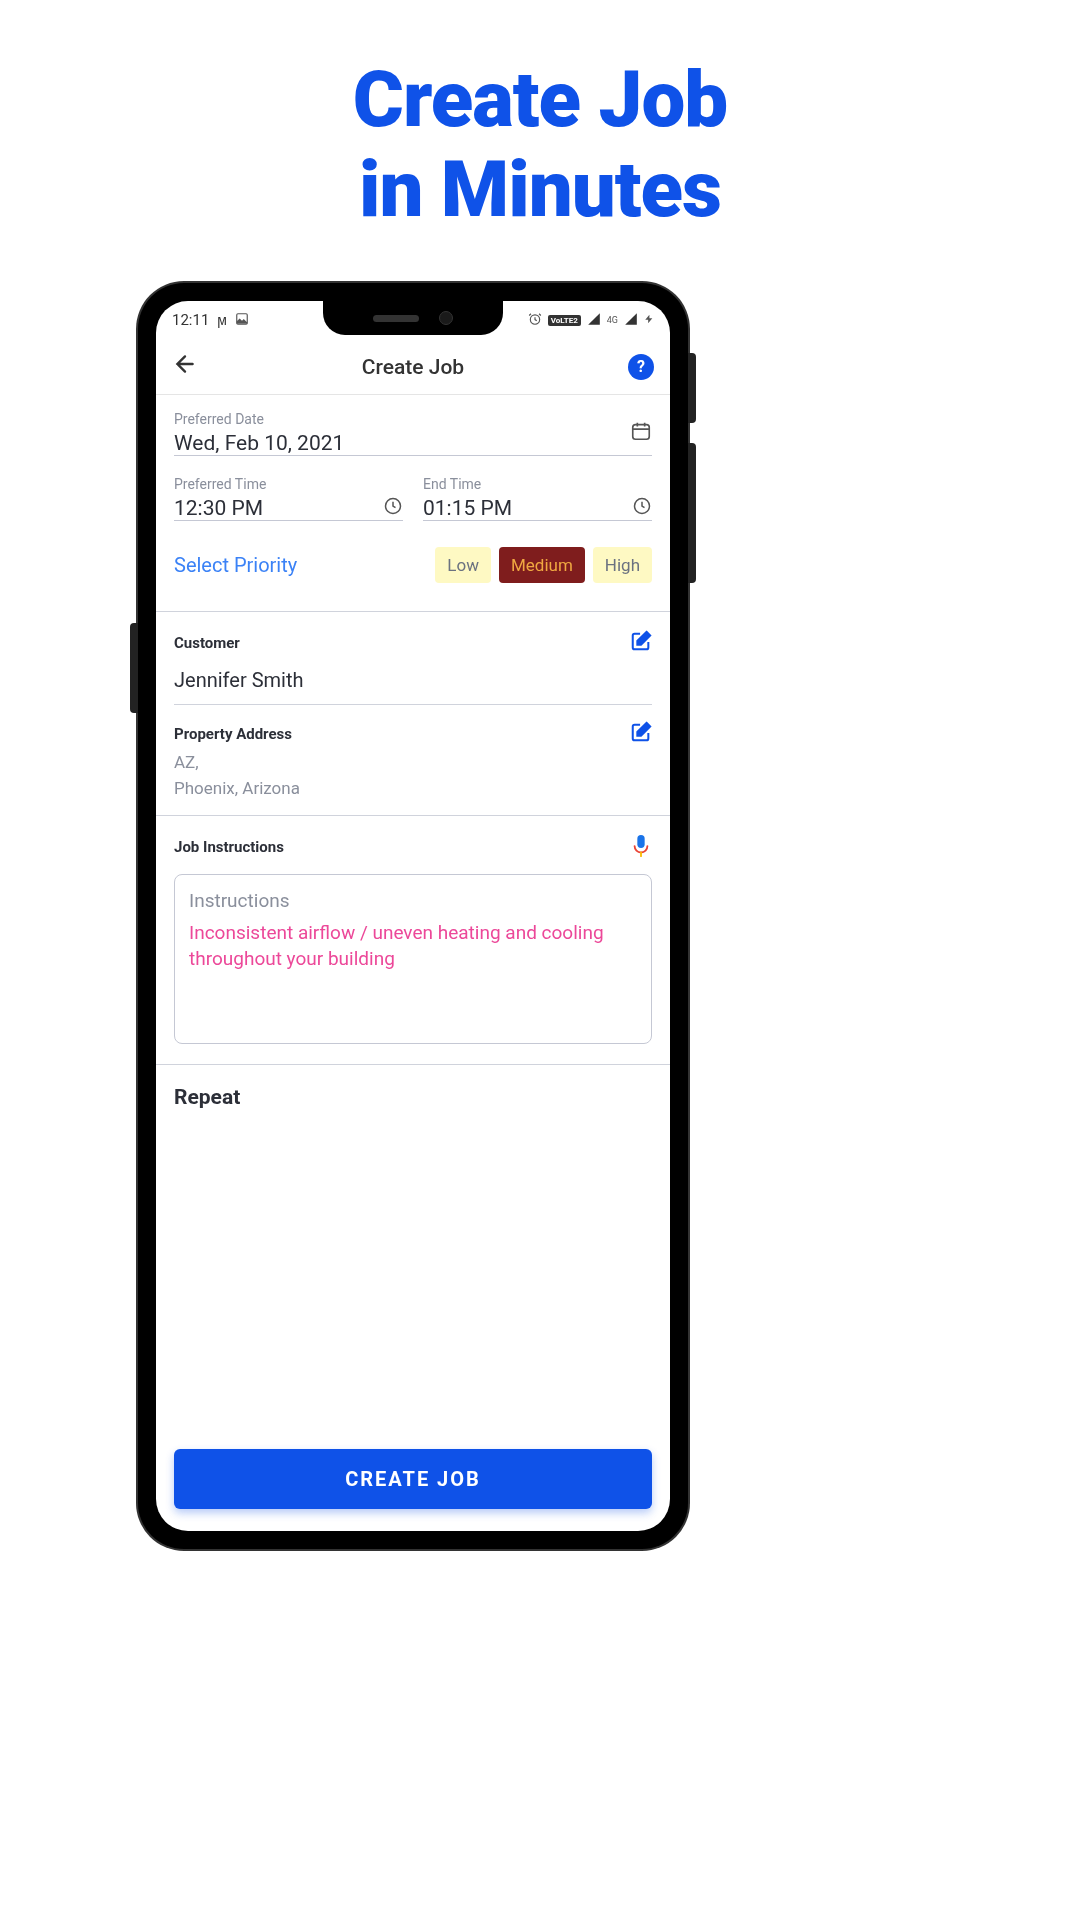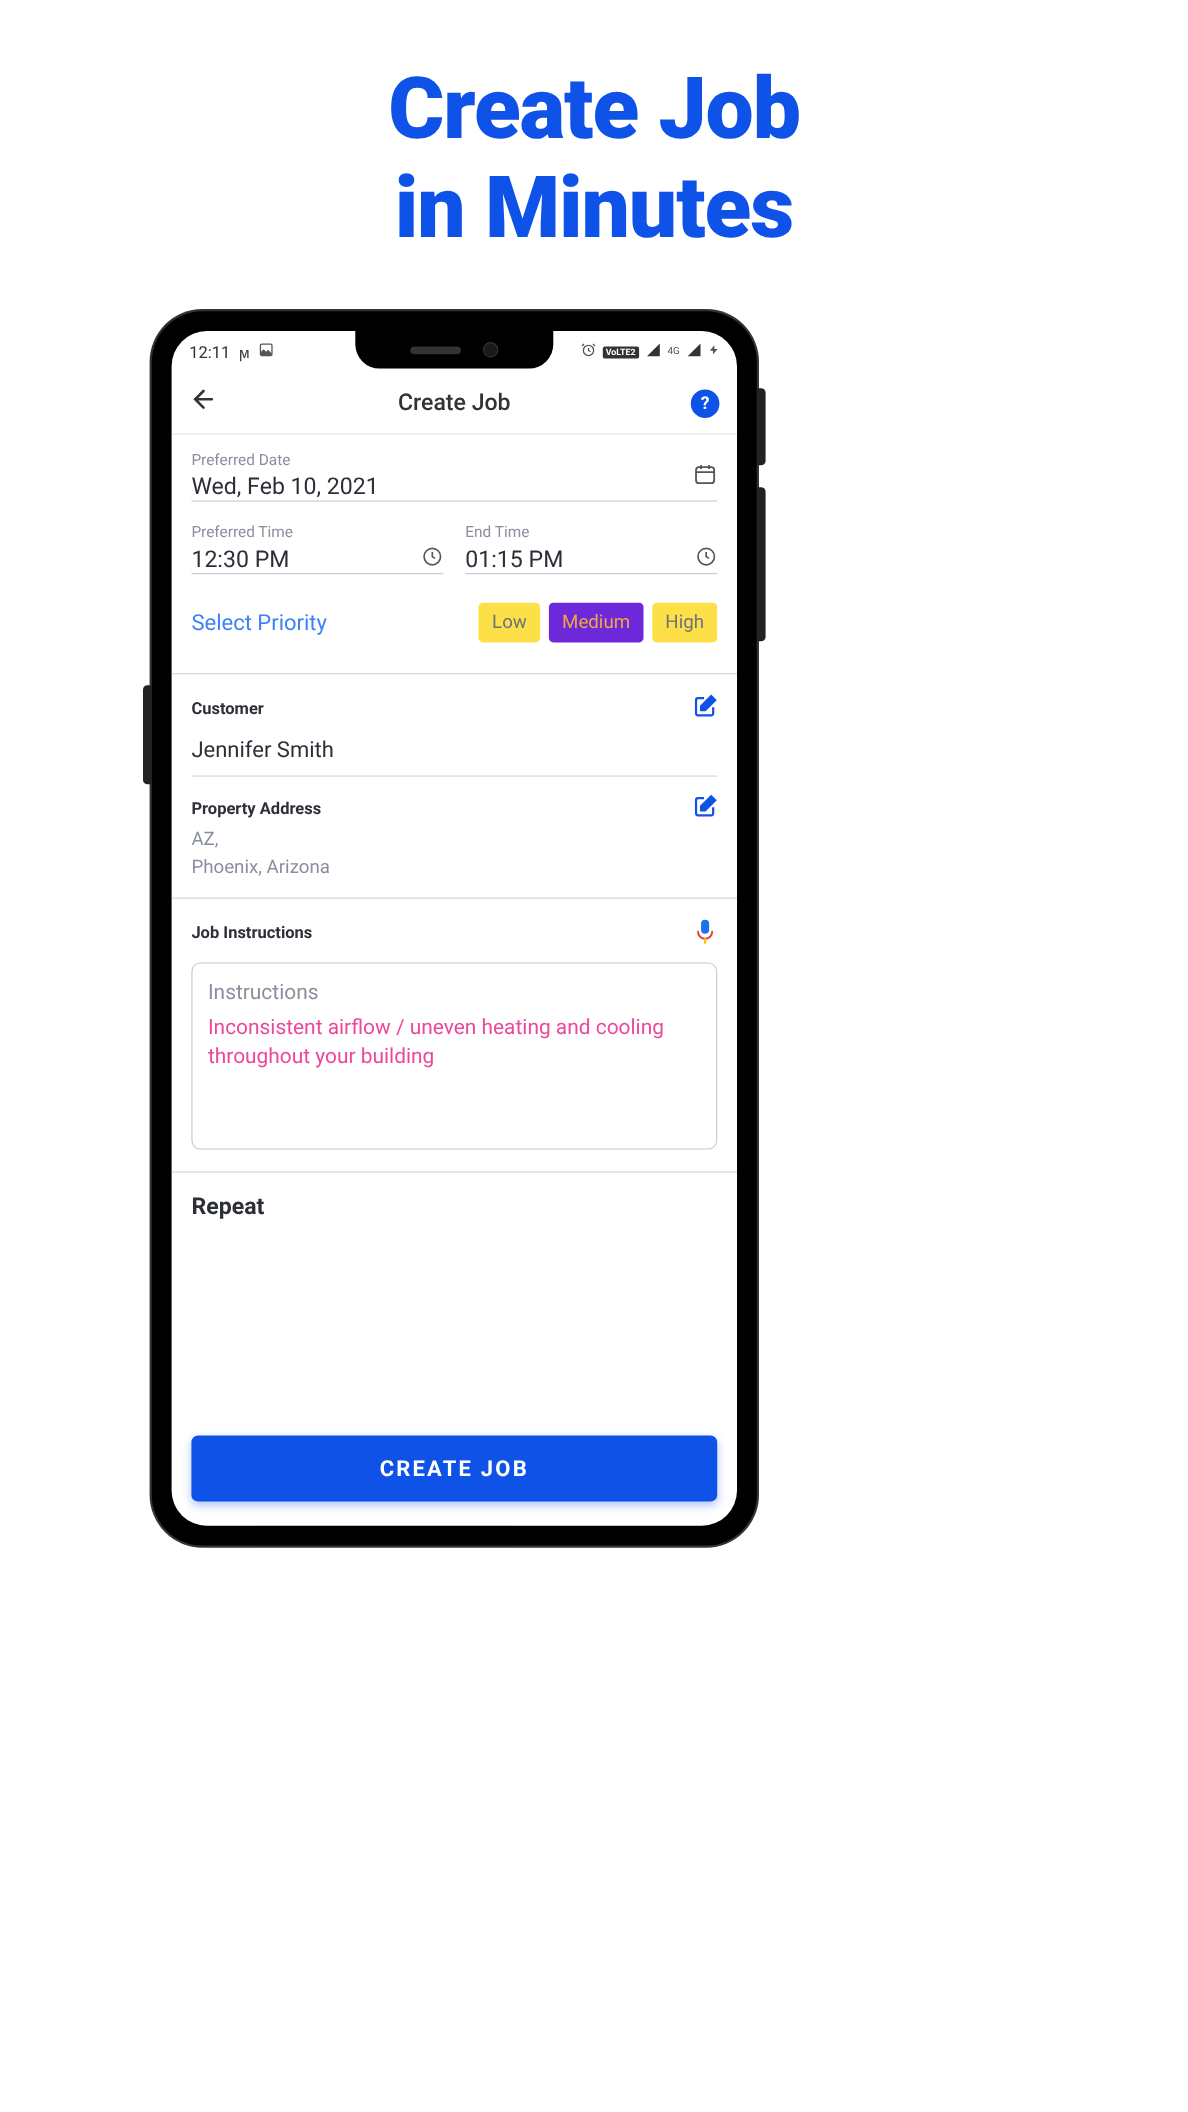--- a/index.html
+++ b/index.html
@@ -24,7 +24,7 @@
       left: 138px;
       top: 283px;
       width: 550px;
-      height: 1122px;
+      height: 1266px;
       background: #000;
       border-radius: 46px;
       padding: 18px;

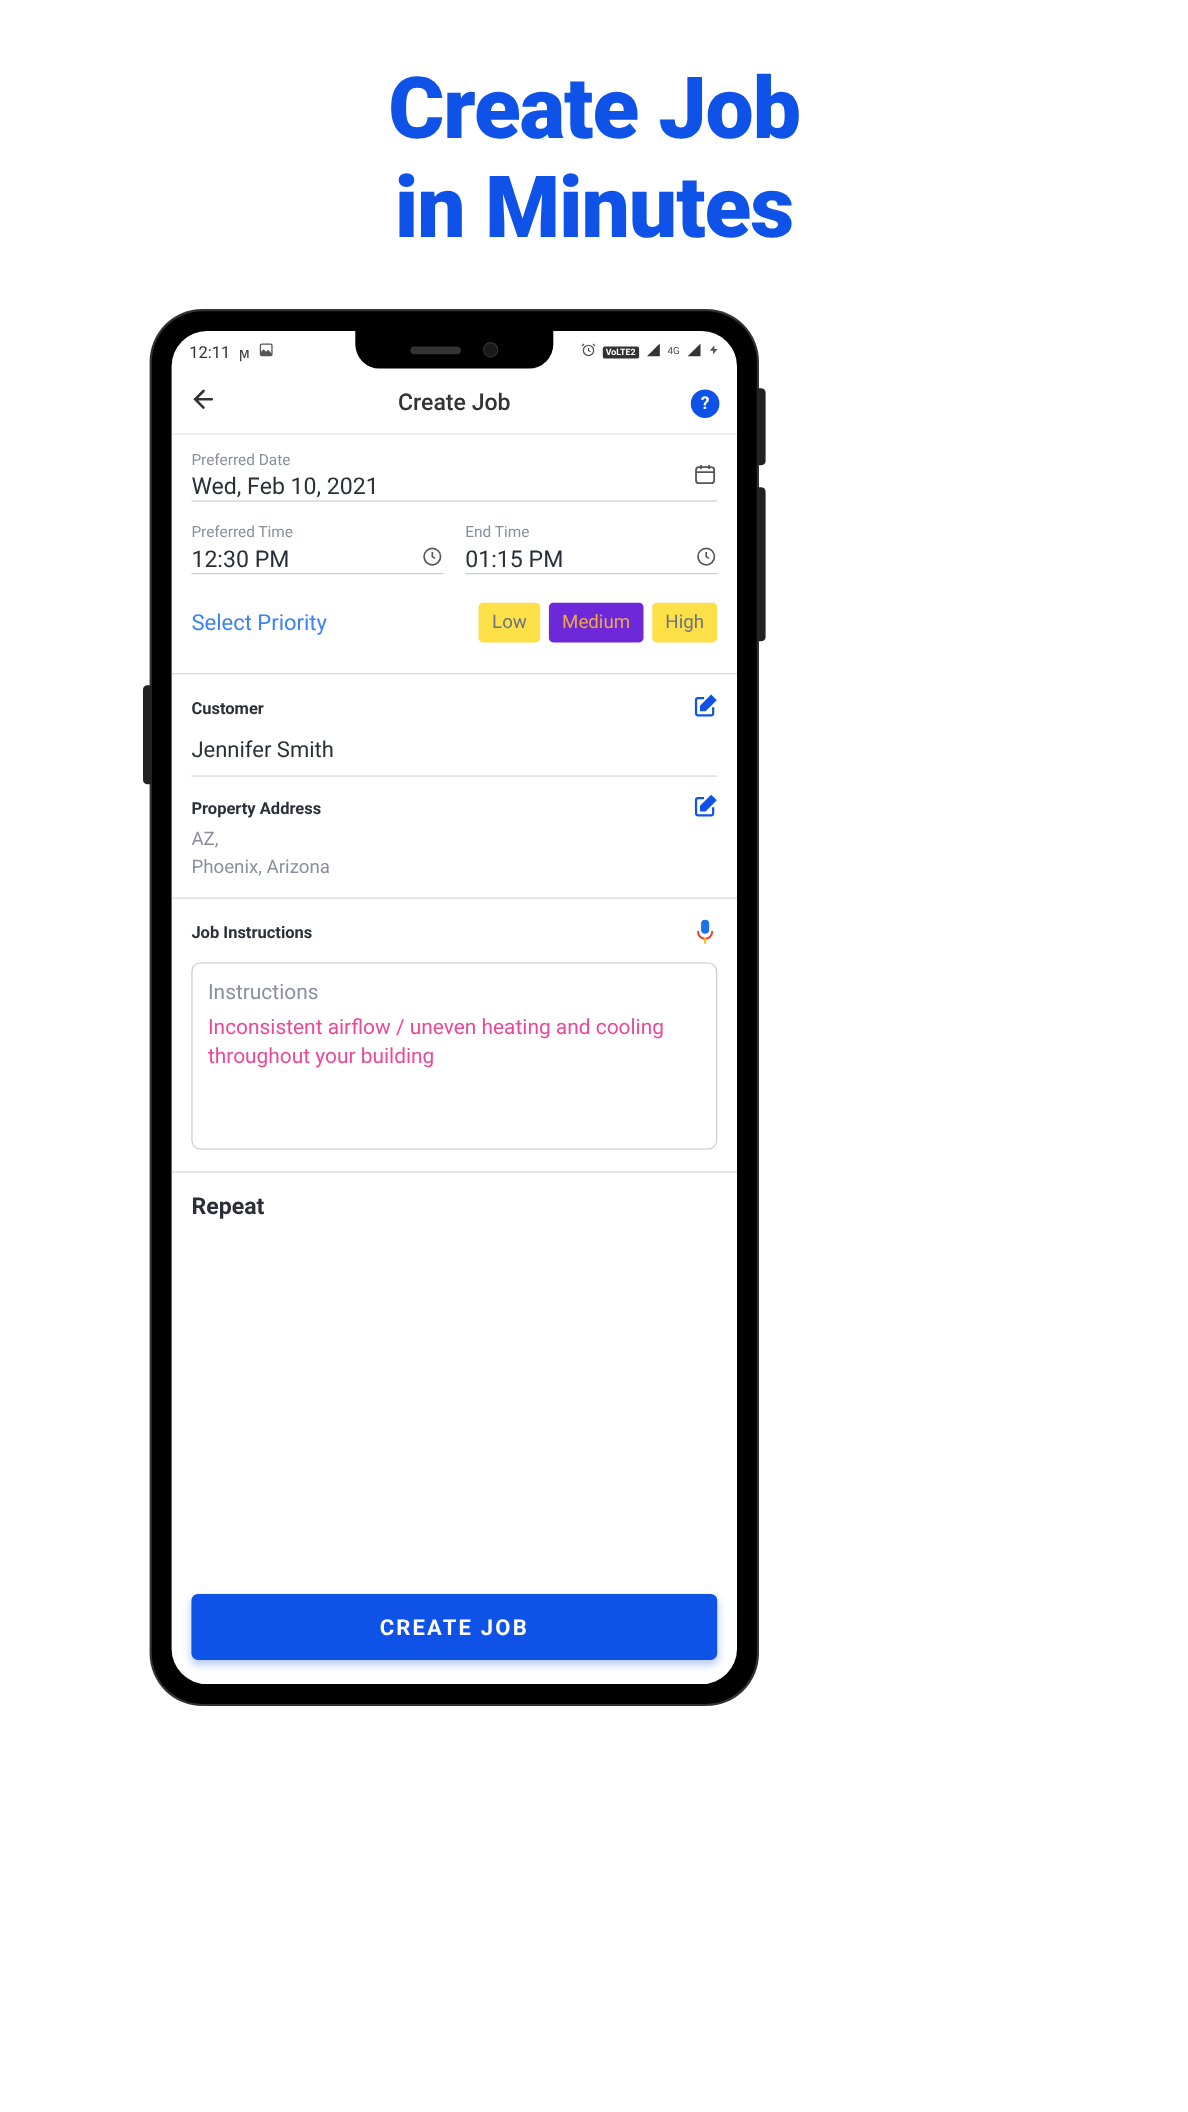--- a/index.html
+++ b/index.html
@@ -182,7 +182,7 @@
       padding: 8px 12px;
       font-size: 17px;
       border-radius: 4px;
-      background: #fde047;
+      background: #fef9c3;
       color: #6b7280;
     }
     .priority-btn.medium {

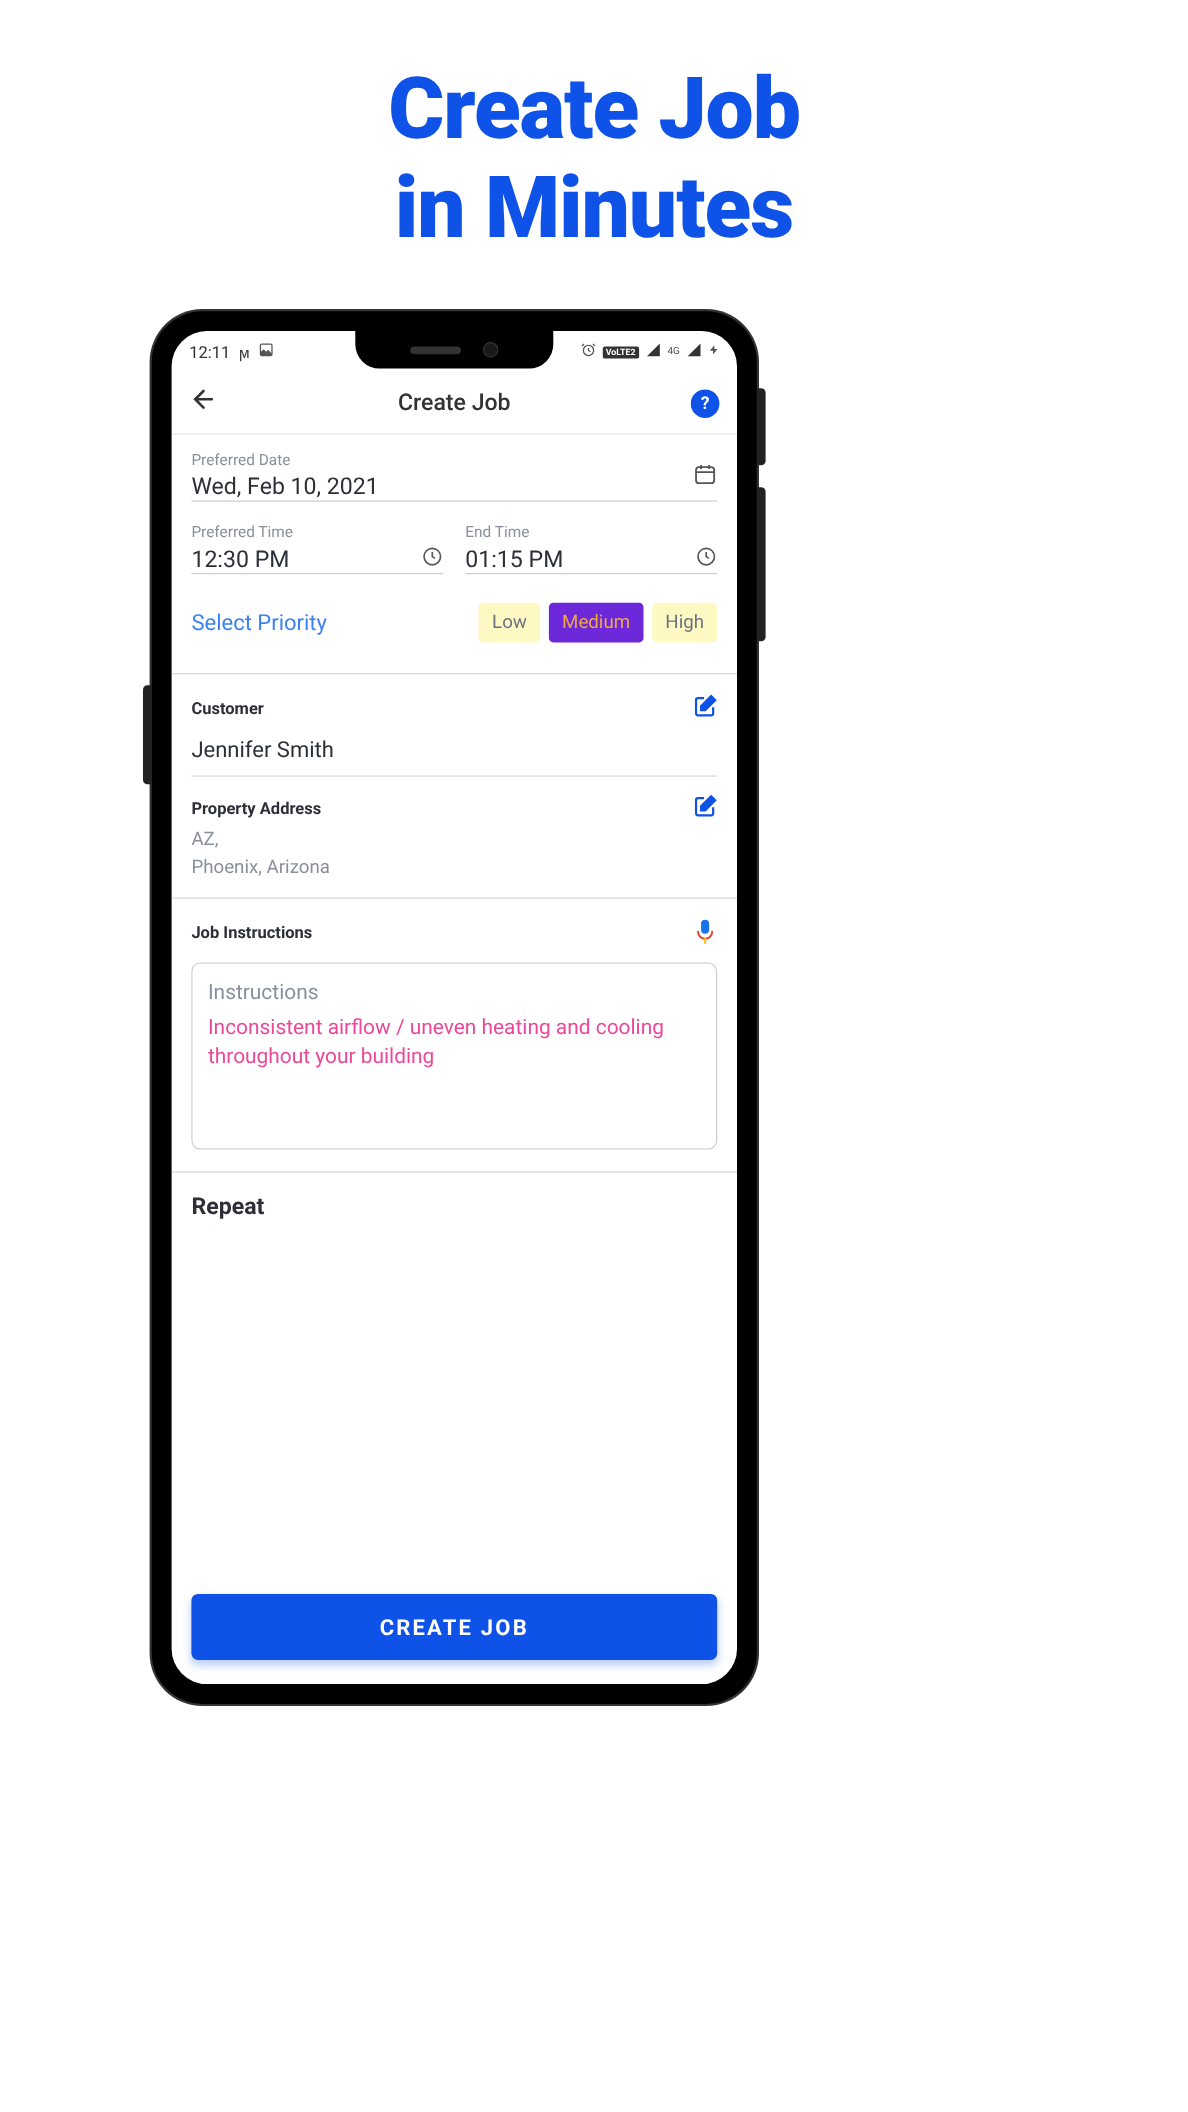--- a/index.html
+++ b/index.html
@@ -186,7 +186,7 @@
       color: #6b7280;
     }
     .priority-btn.medium {
-      background: #6d28d9;
+      background: #7f1d1d;
       color: #f0a841;
     }
     .section-divider {

